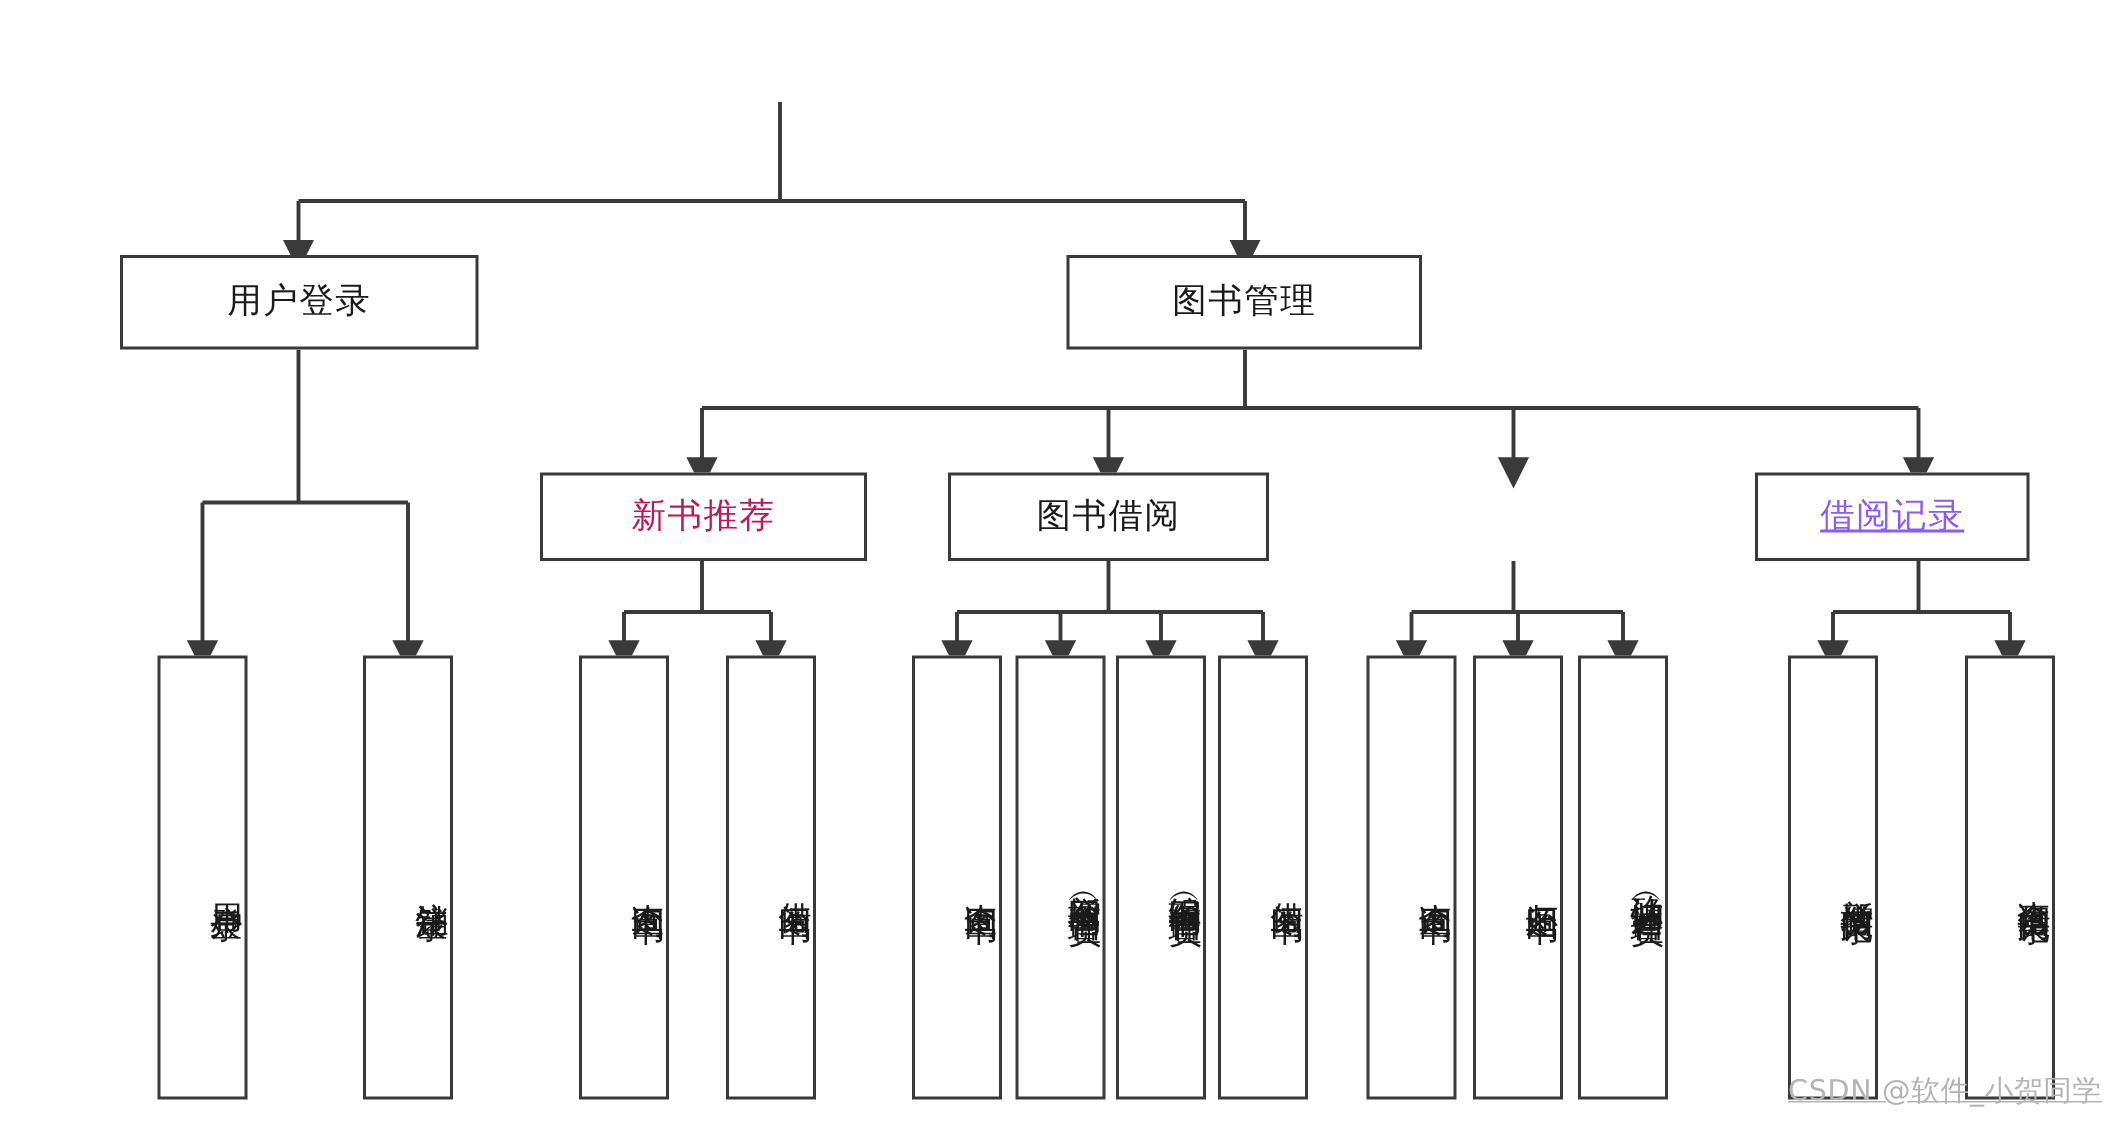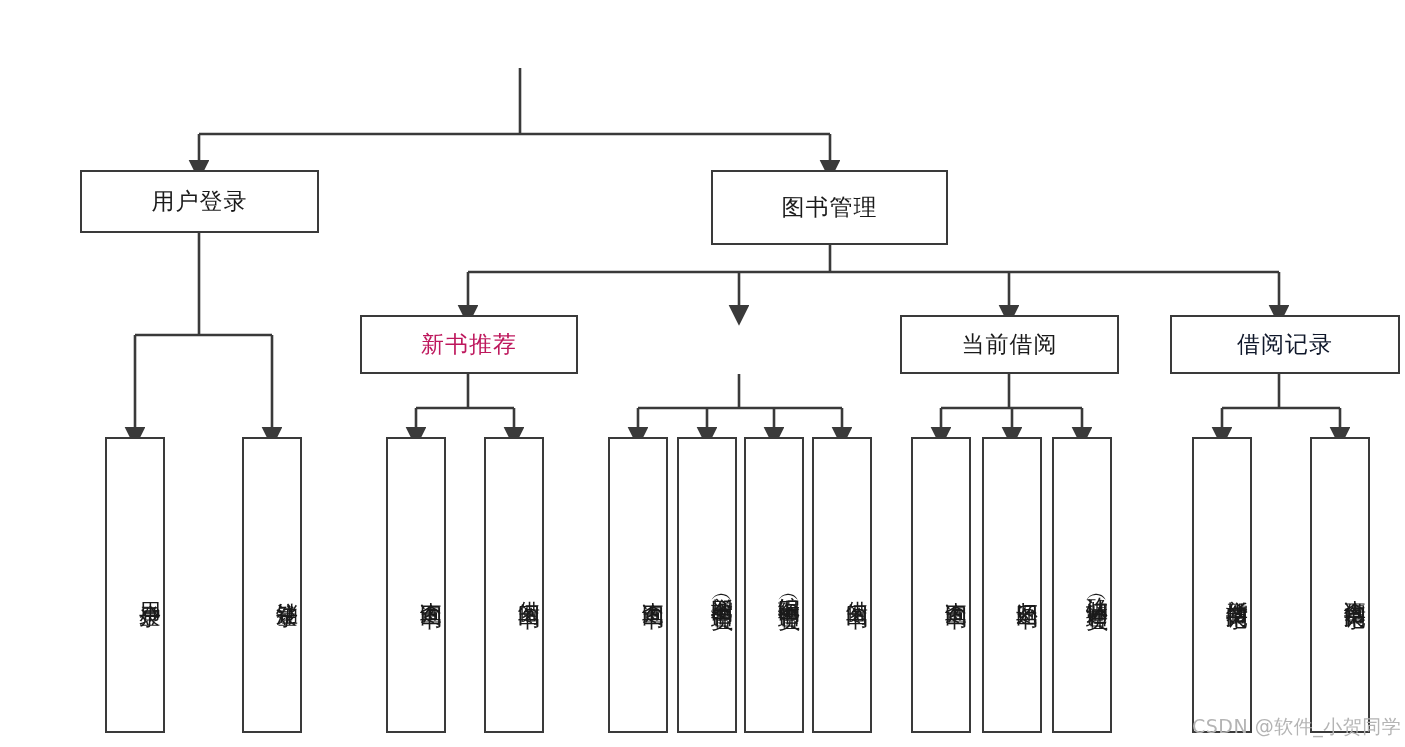--- a/index.html
+++ b/index.html
@@ -127,7 +127,7 @@
   <div class="node horiz" style="left: 80px; top: 170px; width: 239px; height: 63px; border-color: rgb(58, 58, 58); color: rgb(26, 26, 26);">
     <span>用户登录</span>
   </div>
-  <div class="node horiz" style="left: 711px; top: 170px; width: 237px; height: 75px; border-color: rgb(58, 58, 58); color: rgb(26, 26, 26);">
+  <div class="node horiz" style="left: 711px; top: 170px; width: 237px; height: 63px; border-color: rgb(58, 58, 58); color: rgb(26, 26, 26);">
     <span>图书管理</span>
   </div>
 

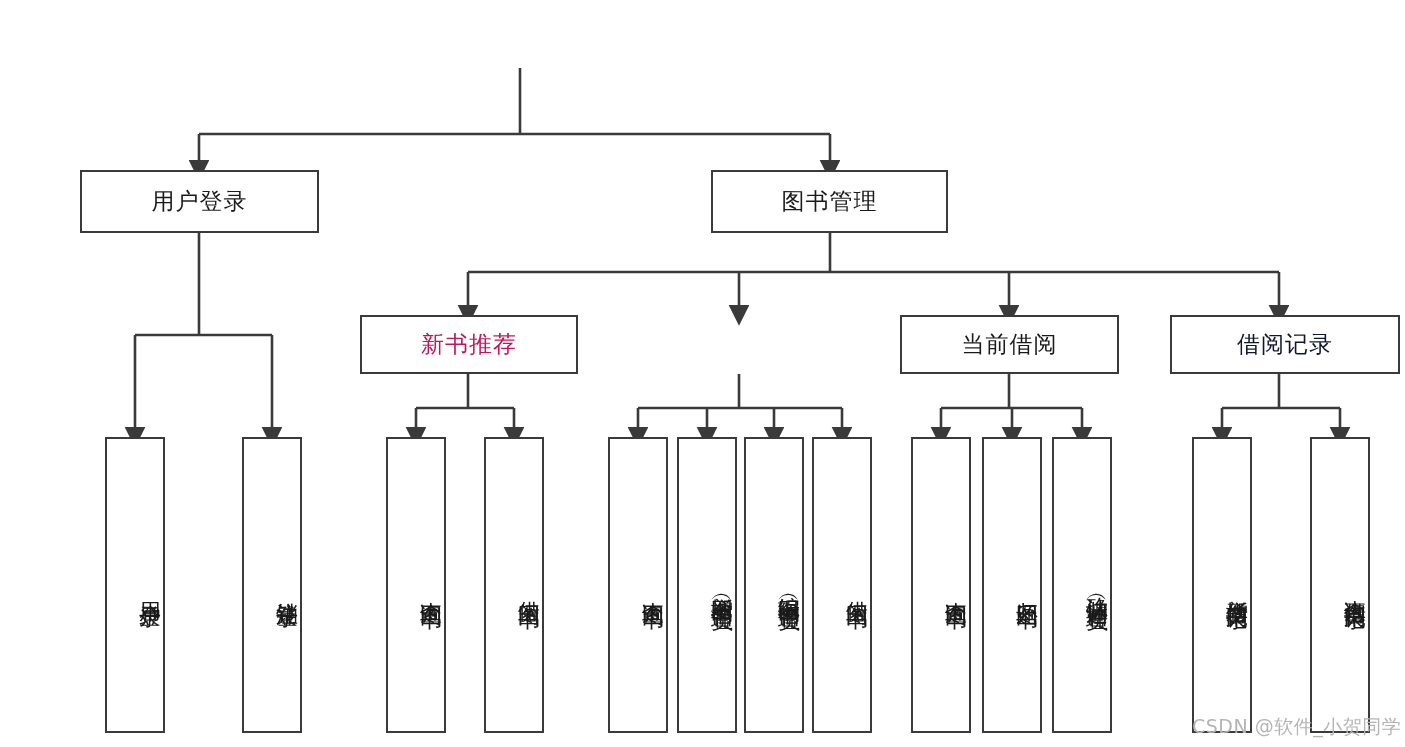--- a/index.html
+++ b/index.html
@@ -134,6 +134,9 @@
   <div class="node horiz" style="left: 360px; top: 315px; width: 218px; height: 59px; border-color: rgb(58, 58, 58); color: #be185d;">
     <span>新书推荐</span>
   </div>
+  <div class="node horiz" style="left: 632px; top: 315px; width: 214px; height: 59px; border-color: rgb(58, 58, 58); color: rgb(26, 26, 26);">
+    <span>图书借阅</span>
+  </div>
   <div class="node horiz" style="left: 900px; top: 315px; width: 219px; height: 59px; border-color: rgb(58, 58, 58); color: rgb(26, 26, 26);">
     <span>当前借阅</span>
   </div>

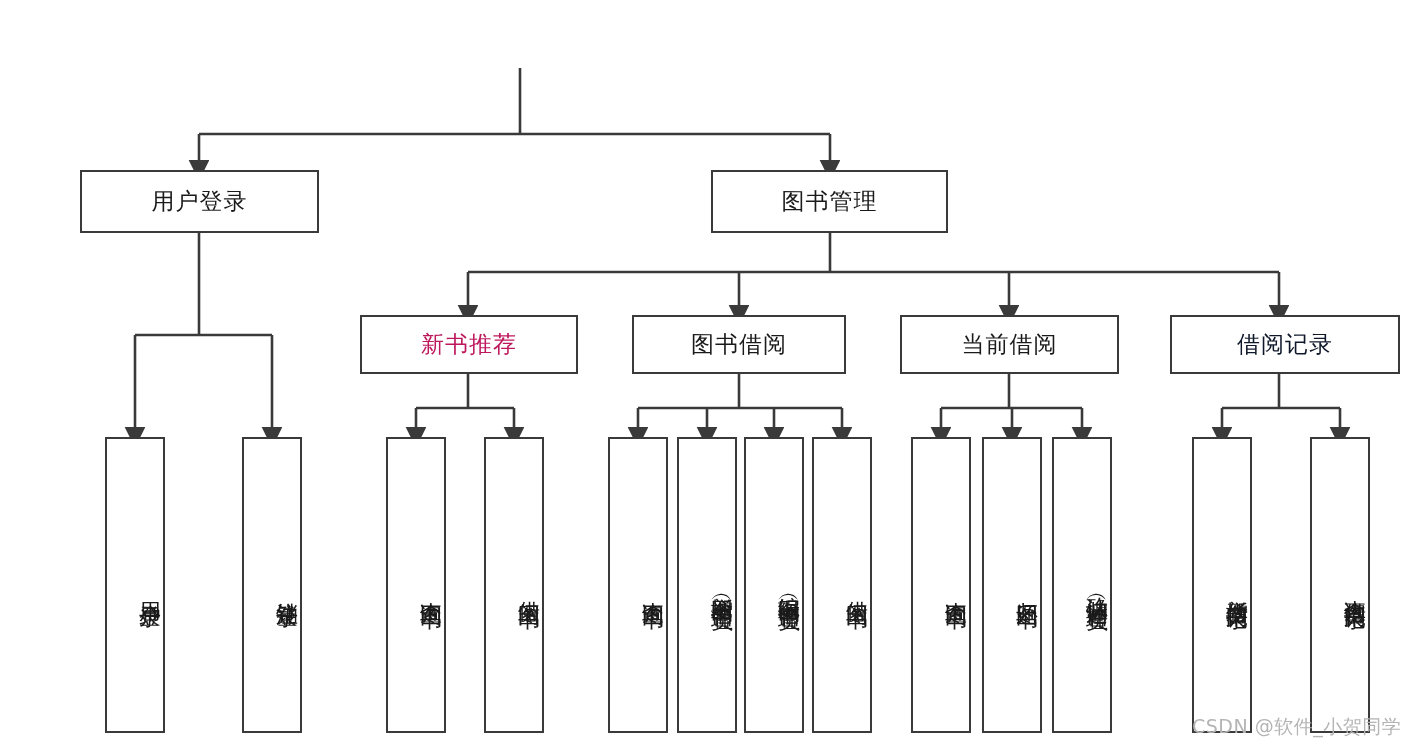--- a/index.html
+++ b/index.html
@@ -137,9 +137,6 @@
   <div class="node horiz" style="left: 632px; top: 315px; width: 214px; height: 59px; border-color: rgb(58, 58, 58); color: rgb(26, 26, 26);">
     <span>图书借阅</span>
   </div>
-  <div class="node horiz" style="left: 900px; top: 315px; width: 219px; height: 59px; border-color: rgb(58, 58, 58); color: rgb(26, 26, 26);">
-    <span>当前借阅</span>
-  </div>
   <div class="node horiz" style="left: 1170px; top: 315px; width: 230px; height: 59px; border-color: rgb(58, 58, 58); color: #0f172a;">
     <span>借阅记录</span>
   </div>

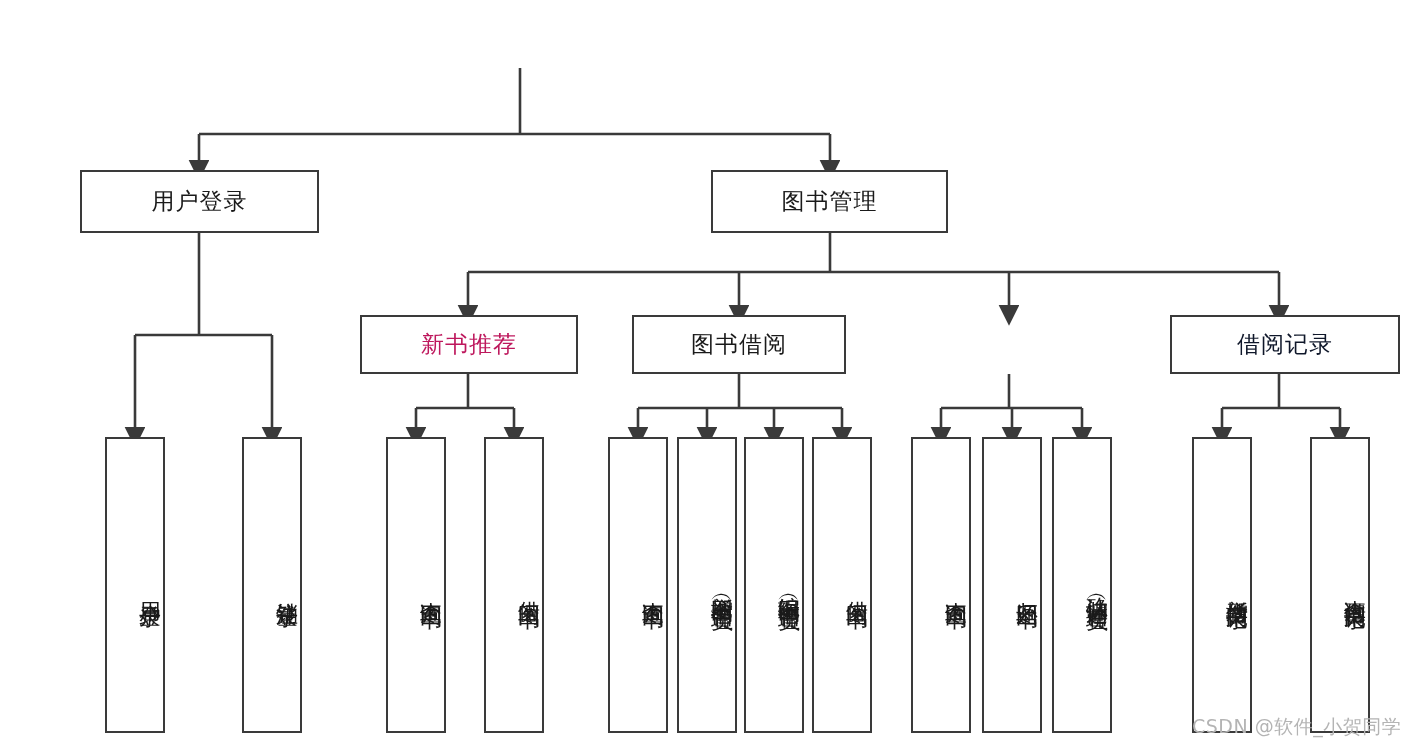--- a/index.html
+++ b/index.html
@@ -137,7 +137,7 @@
   <div class="node horiz" style="left: 632px; top: 315px; width: 214px; height: 59px; border-color: rgb(58, 58, 58); color: rgb(26, 26, 26);">
     <span>图书借阅</span>
   </div>
-  <div class="node horiz" style="left: 1170px; top: 315px; width: 230px; height: 59px; border-color: rgb(58, 58, 58); color: #0f172a;">
+  <div class="node horiz" style="left: 1170px; top: 315px; width: 183px; height: 59px; border-color: rgb(58, 58, 58); color: #8b5cf6; text-decoration: underline;">
     <span>借阅记录</span>
   </div>
 

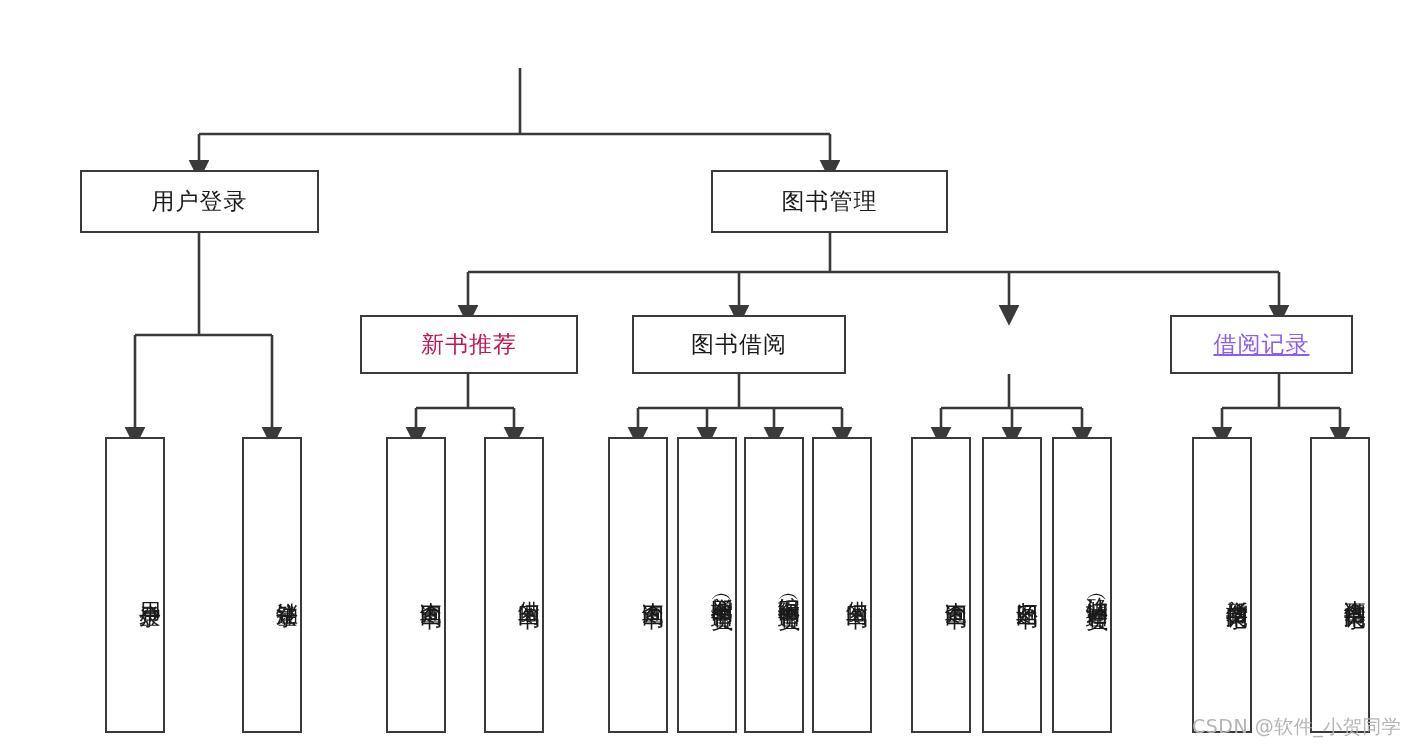--- a/index.html
+++ b/index.html
@@ -66,6 +66,7 @@
     color: #b4b4b4;
     white-space: nowrap;
     letter-spacing: 0.5px;
+    text-decoration: underline;
   }
 </style>
 </head>

